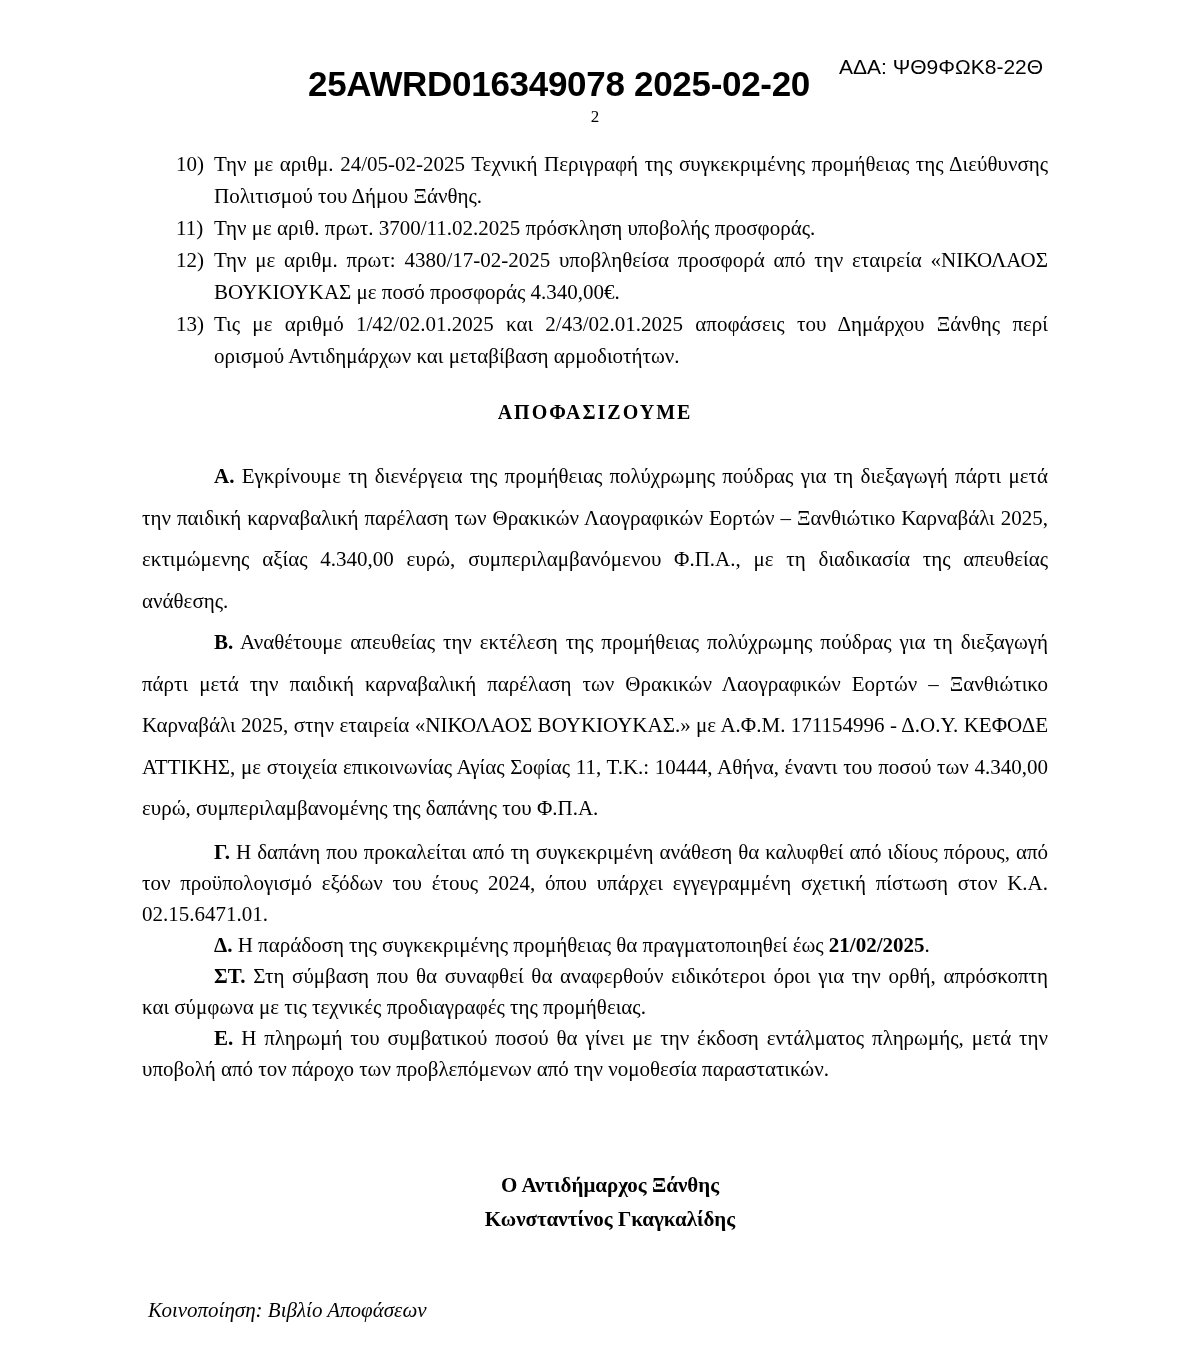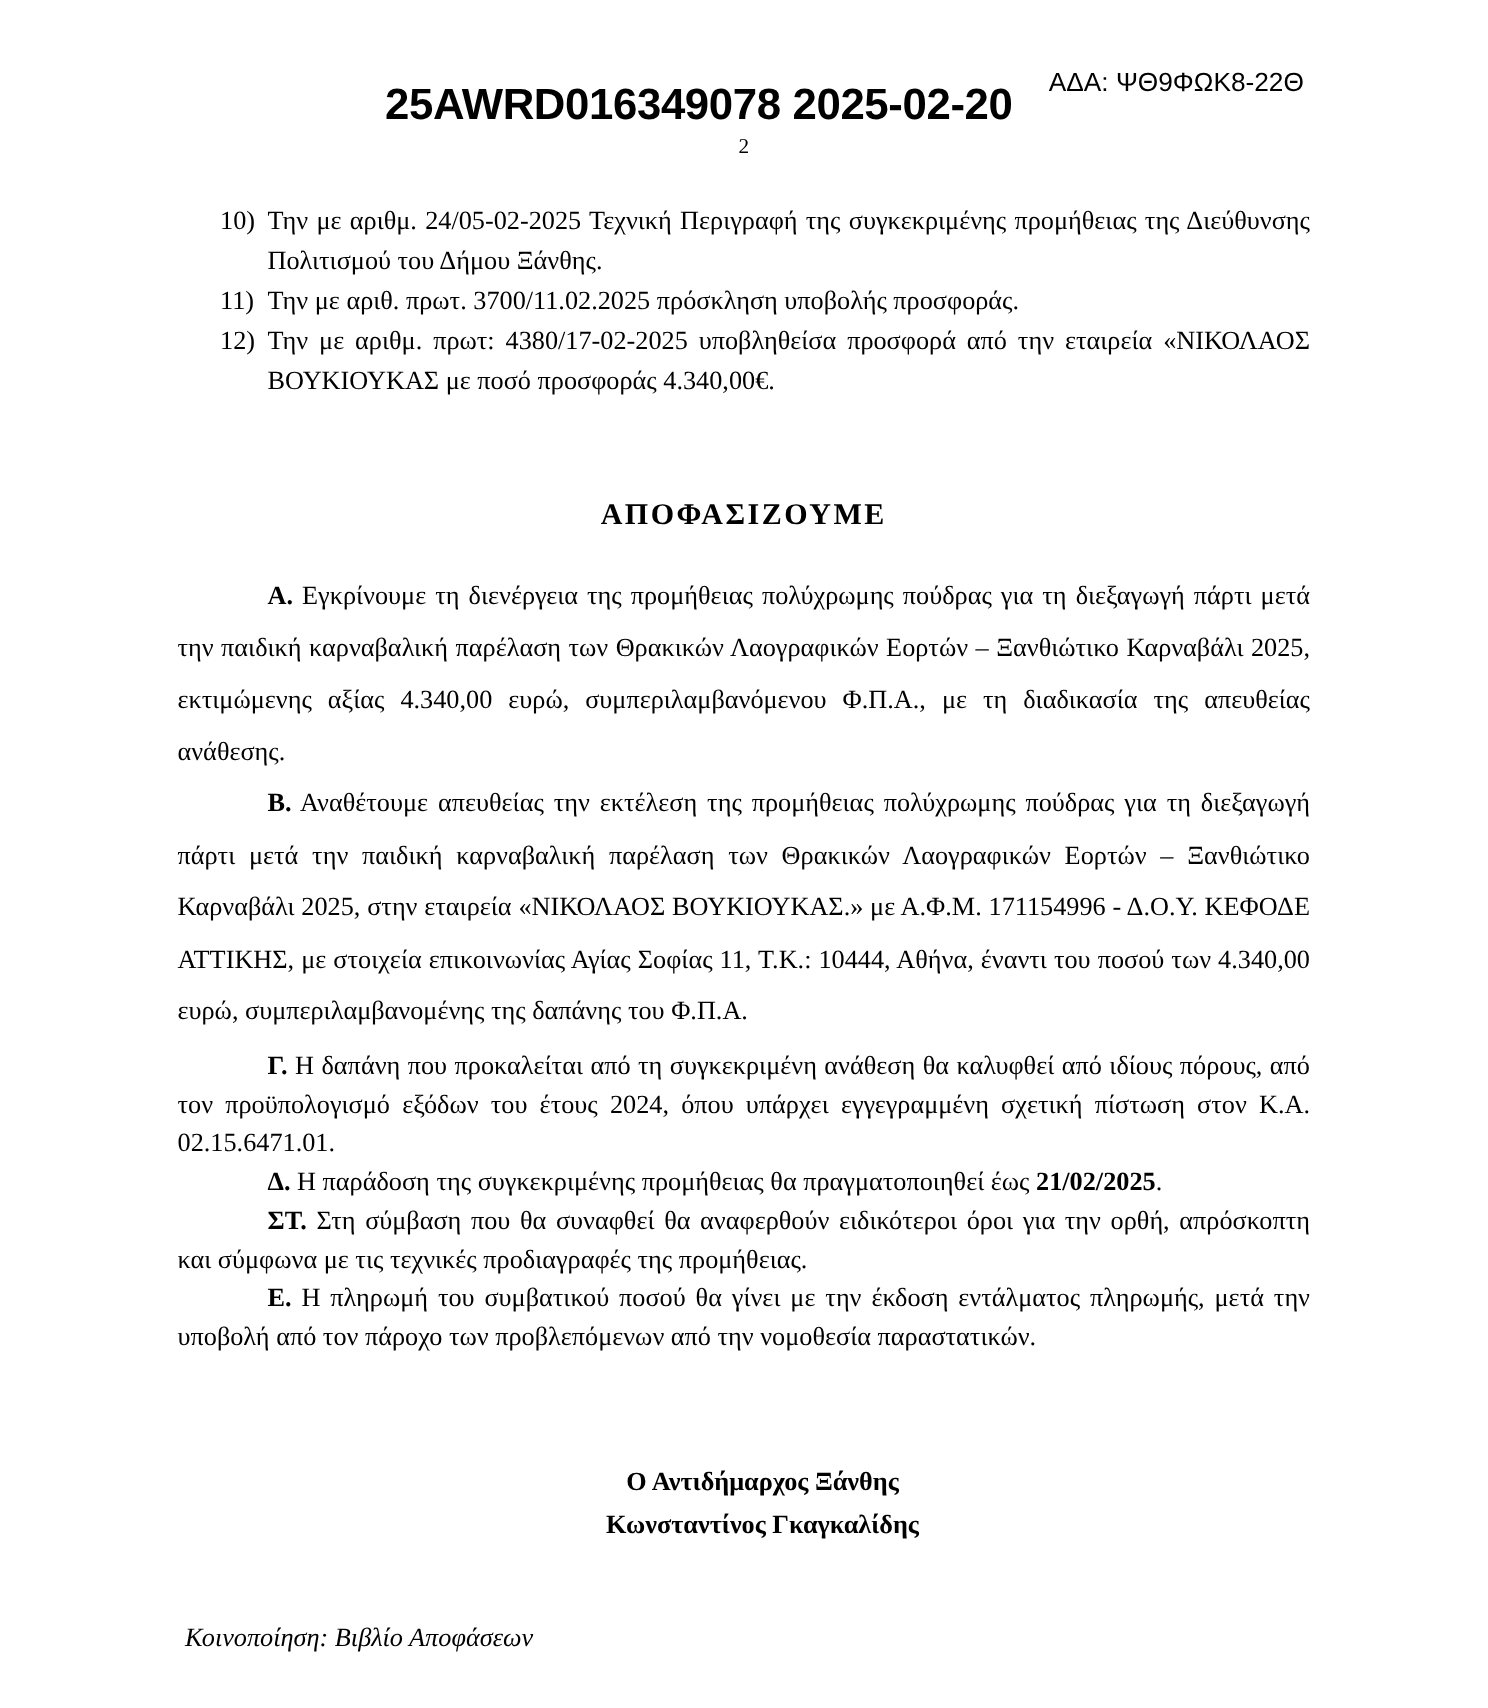--- a/index.html
+++ b/index.html
@@ -11,7 +11,7 @@
   .stamp-ada { position: absolute; left: 839px; top: 54px; font-size: 21px; line-height: 26px; white-space: nowrap; }
   .page-num { position: absolute; left: 0; width: 1190px; top: 107px; text-align: center; font-size: 17px; line-height: 20px; }
 
-  .considerations { position: absolute; left: 176px; top: 160px; width: 872px; font-size: 21px; }
+  .considerations { position: absolute; left: 176px; top: 148px; width: 872px; font-size: 21px; }
   .c-item { display: flex; line-height: 32px; }
   .c-num { width: 38px; flex: none; white-space: nowrap; }
   .c-text { flex: 1; text-align: justify; }

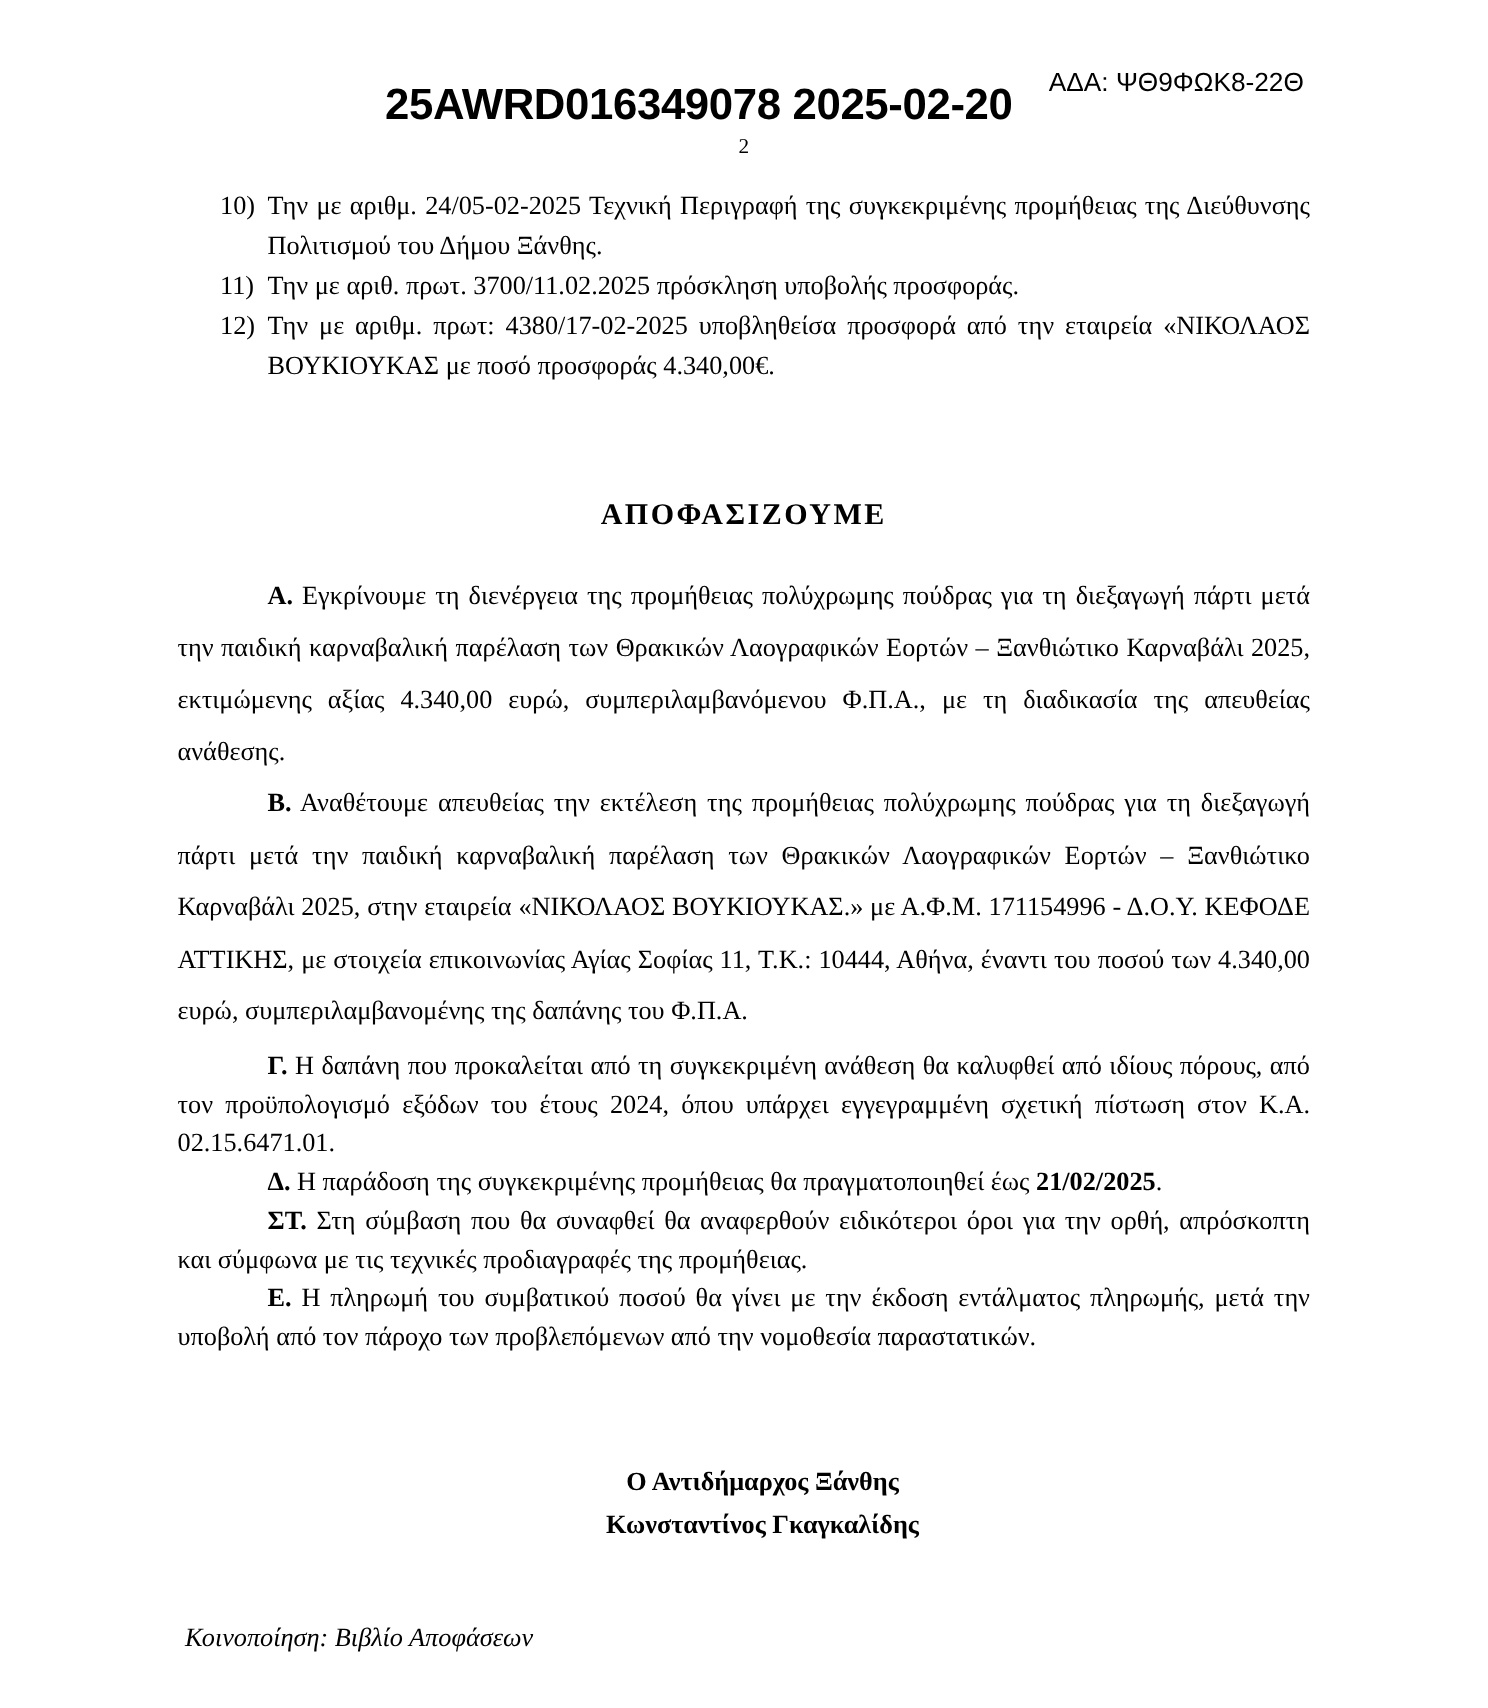--- a/index.html
+++ b/index.html
@@ -49,6 +49,10 @@
     <span class="c-num">12)</span>
     <span class="c-text">Την με αριθμ. πρωτ: 4380/17-02-2025 υποβληθείσα προσφορά από την εταιρεία «ΝΙΚΟΛΑΟΣ ΒΟΥΚΙΟΥΚΑΣ με ποσό προσφοράς 4.340,00€.</span>
   </div>
+  <div class="c-item">
+    <span class="c-num">13)</span>
+    <span class="c-text">Τις με αριθμό 1/42/02.01.2025 και 2/43/02.01.2025 αποφάσεις του Δημάρχου Ξάνθης περί ορισμού Αντιδημάρχων και μεταβίβαση αρμοδιοτήτων.</span>
+  </div>
 </div>
 
 <div class="decide-heading serif">ΑΠΟΦΑΣΙΖΟΥΜΕ</div>

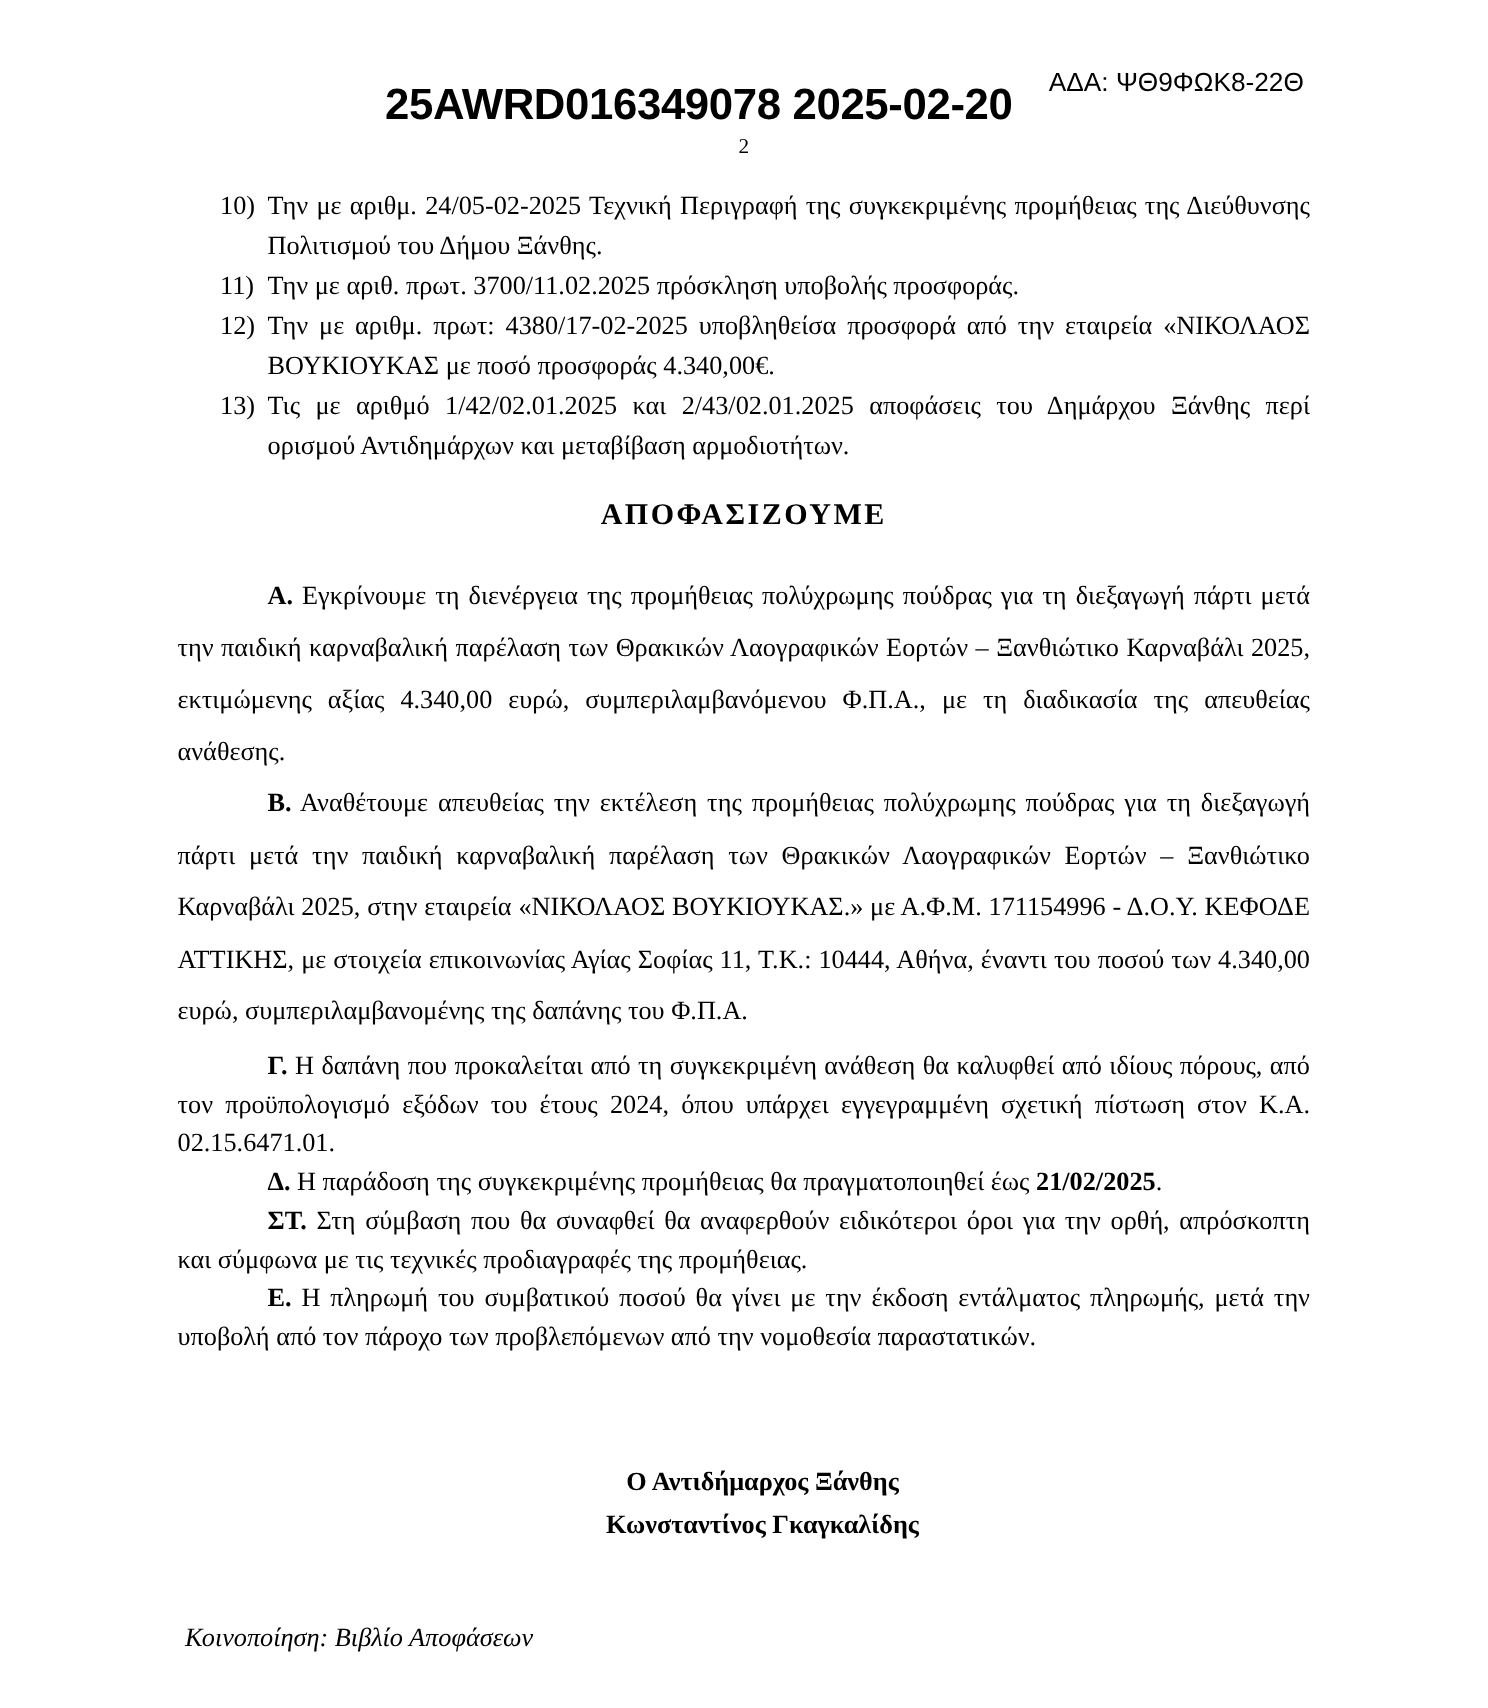--- a/index.html
+++ b/index.html
@@ -16,7 +16,7 @@
   .c-num { width: 38px; flex: none; white-space: nowrap; }
   .c-text { flex: 1; text-align: justify; }
 
-  .decide-heading { position: absolute; left: 0; width: 1190px; top: 398px; text-align: center; font-weight: bold; font-size: 24px; letter-spacing: 2px; line-height: 28px; }
+  .decide-heading { position: absolute; left: 0; width: 1190px; top: 398px; text-align: center; font-weight: bold; font-size: 20px; letter-spacing: 2px; line-height: 28px; }
 
   .decisions { position: absolute; left: 142px; top: 456px; width: 906px; font-size: 21px; }
   .para { text-align: justify; text-indent: 72px; margin: 0; }

